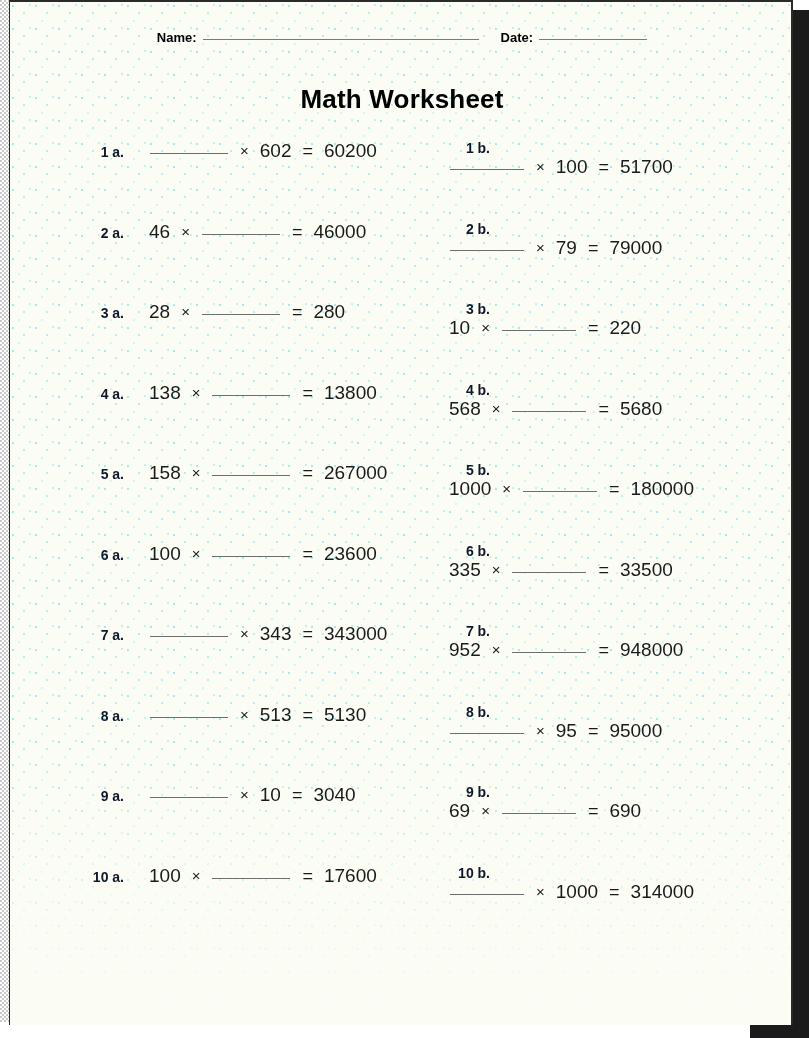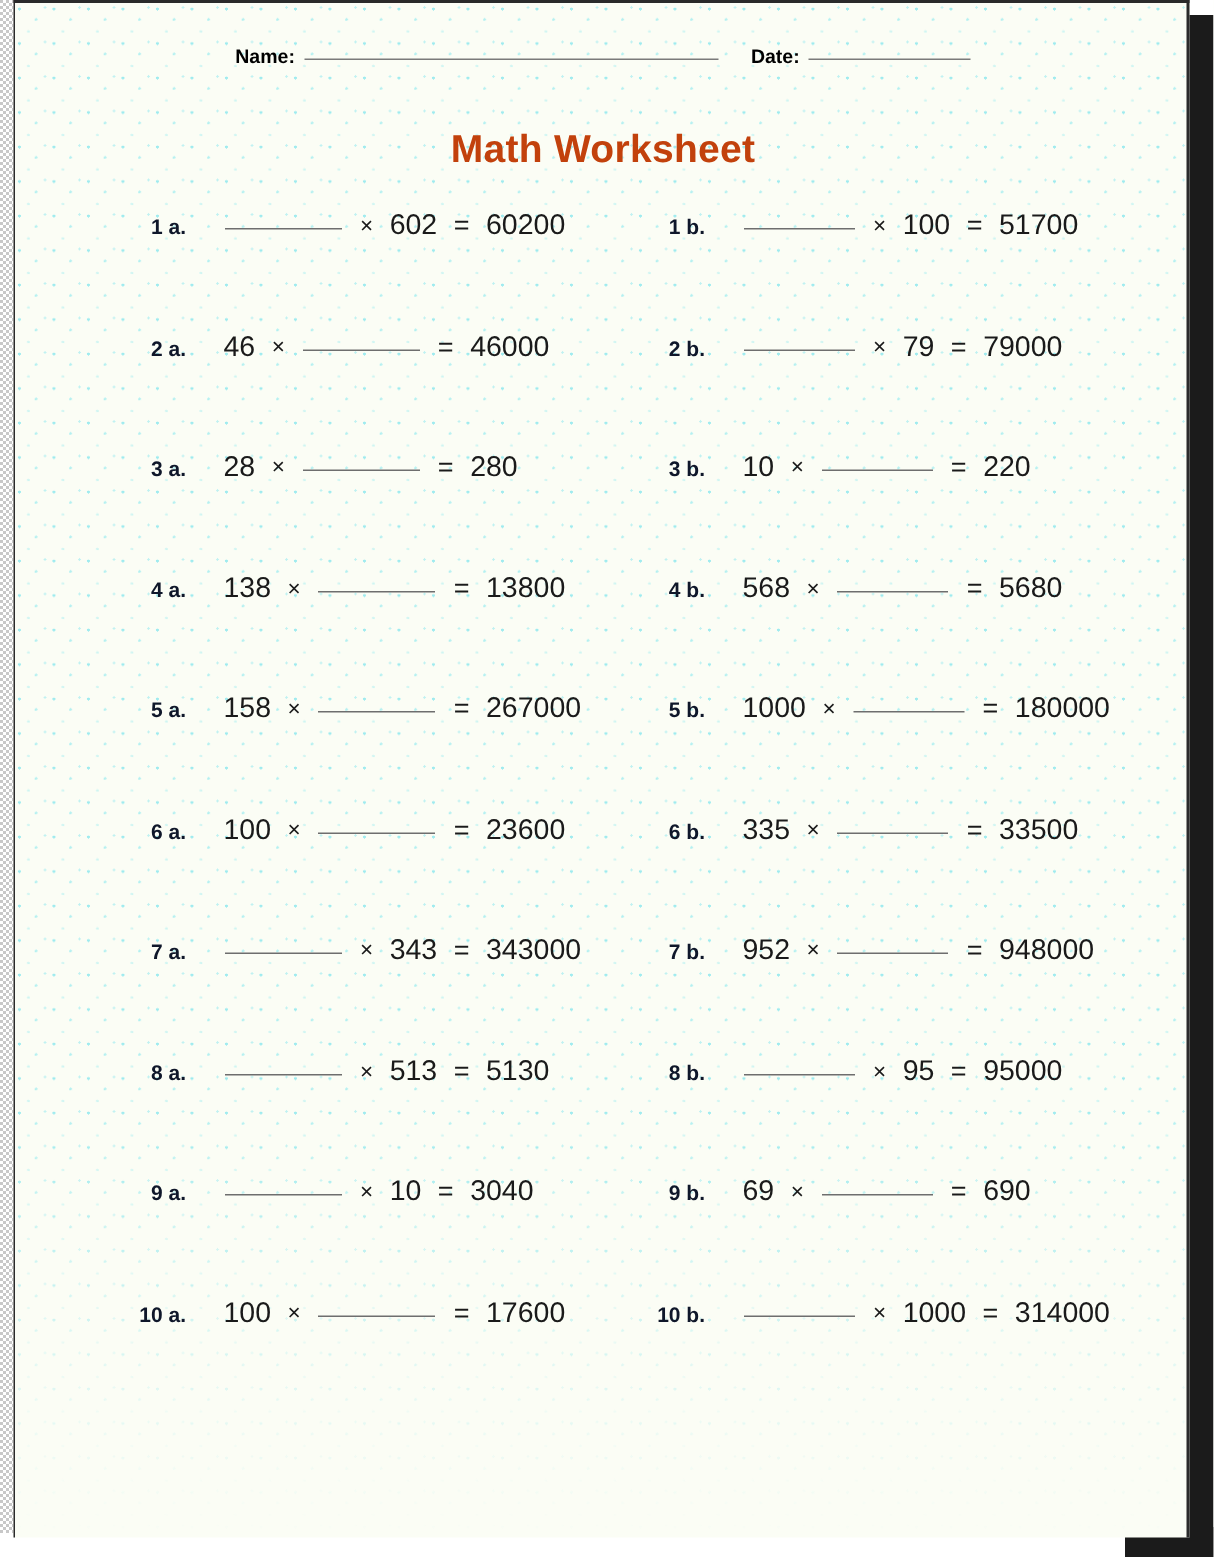--- a/index.html
+++ b/index.html
@@ -131,7 +131,7 @@
     text-align: center;
     font-size: 26px;
     font-weight: bold;
-    color: #c2410c;
+    color: #000000;
     letter-spacing: 0.2px;
   }
 

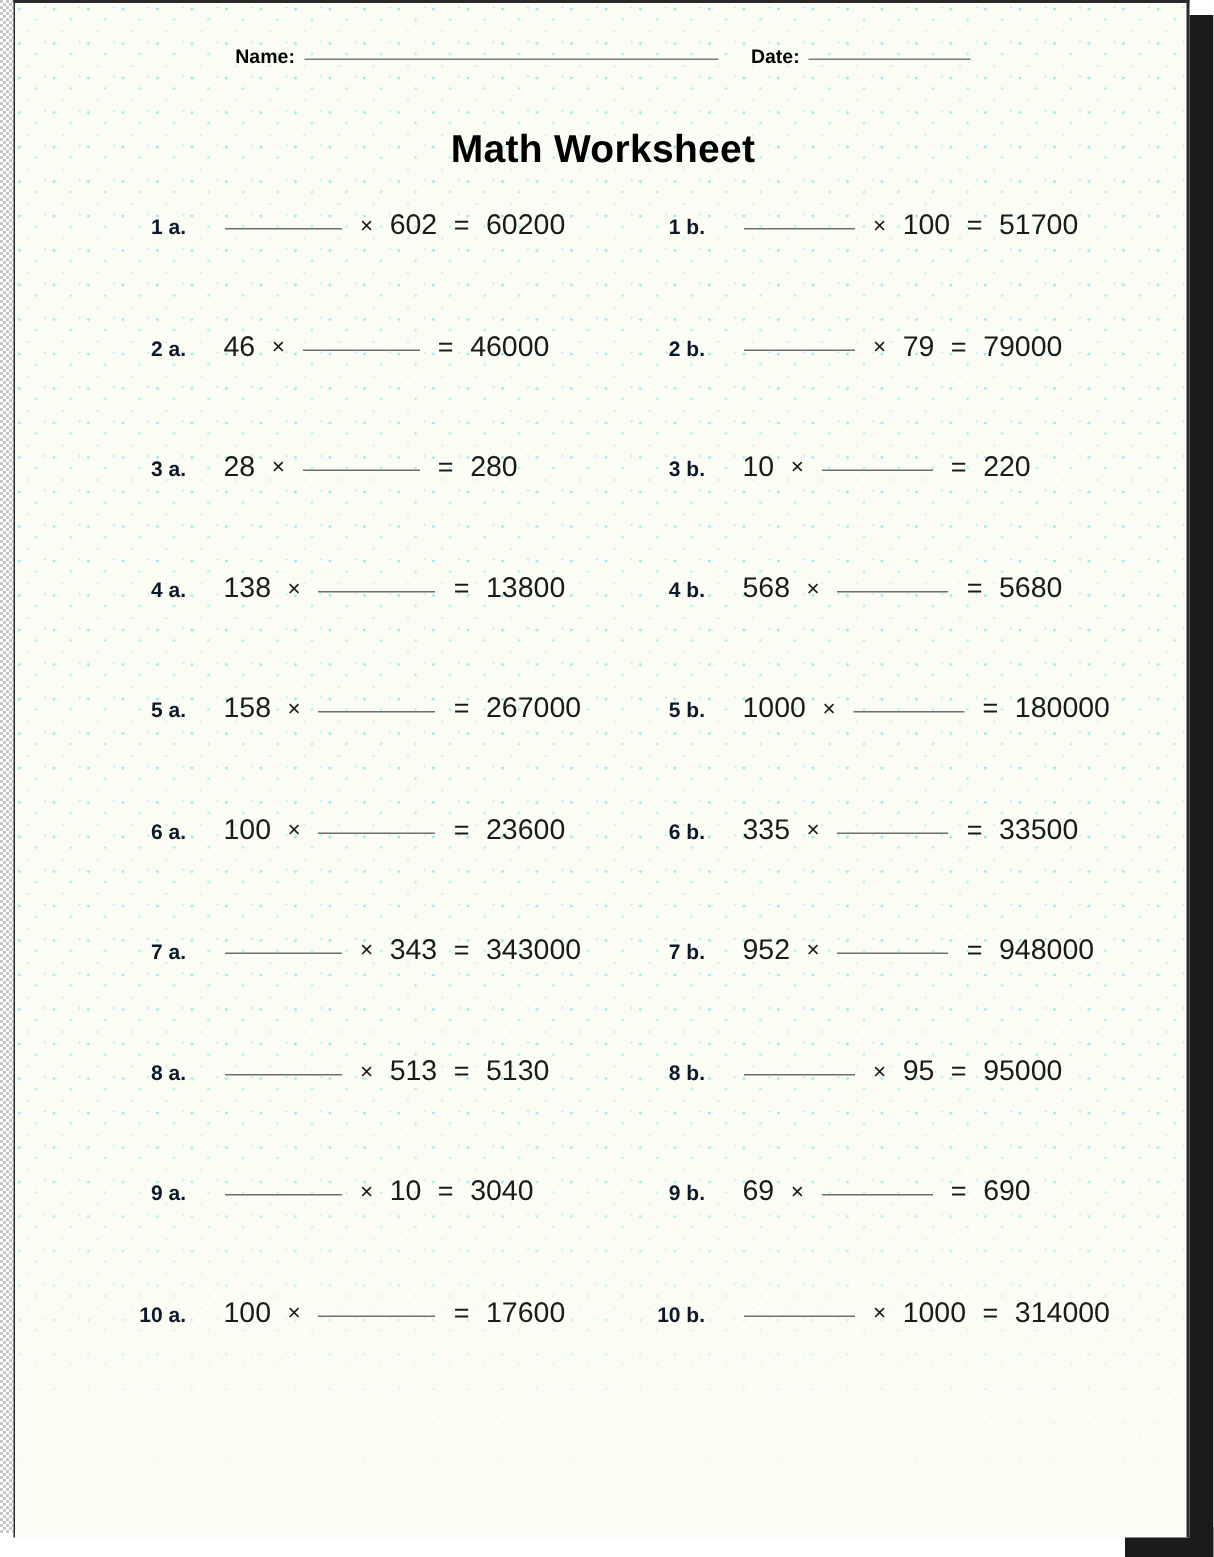--- a/index.html
+++ b/index.html
@@ -155,7 +155,7 @@
     white-space: nowrap;
   }
   .cell-a { left: 68px; }
-  .cell-b { left: 414px; }
+  .cell-b { left: 414px; flex-direction: column; }
 
   .pnum {
     display: inline-block;

